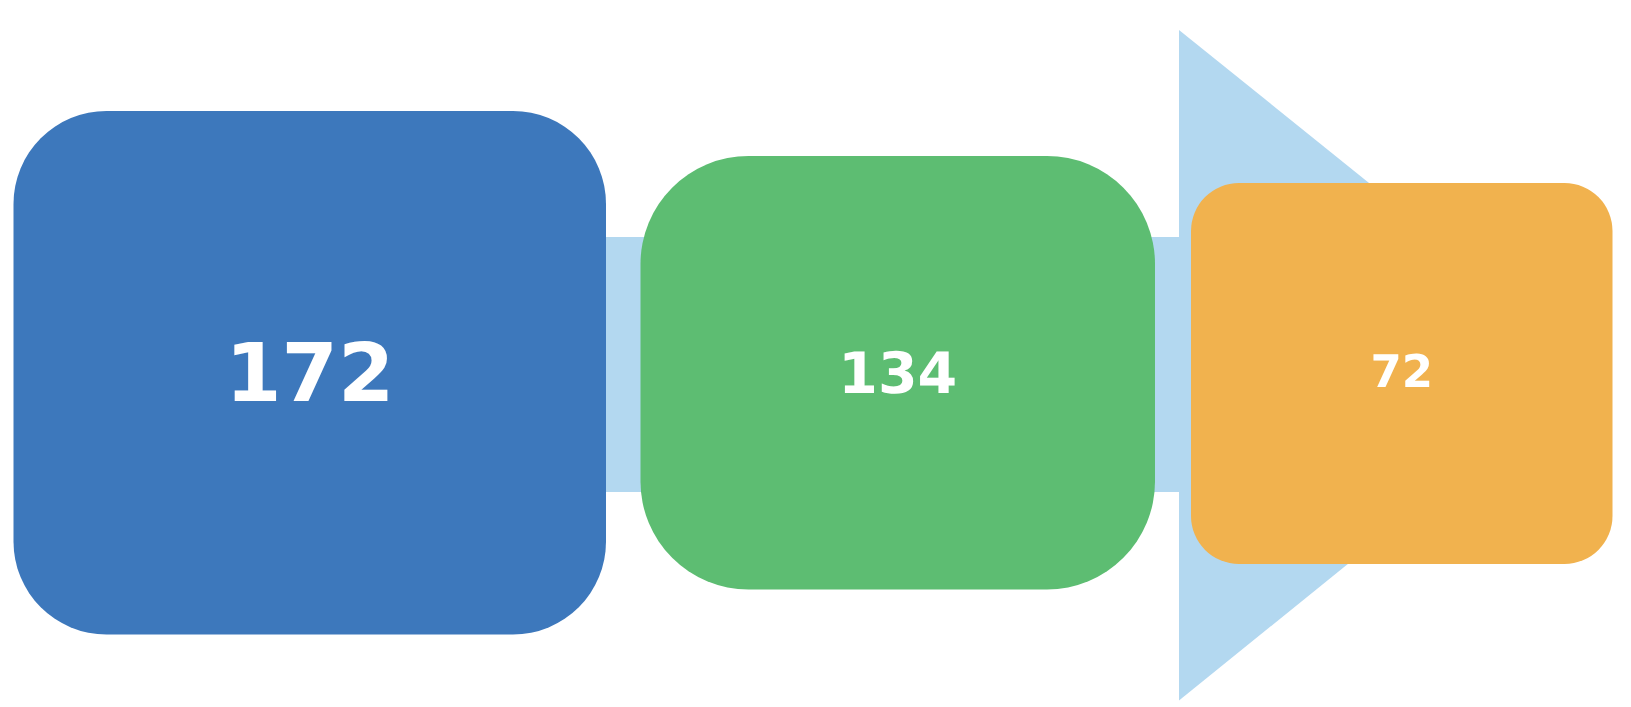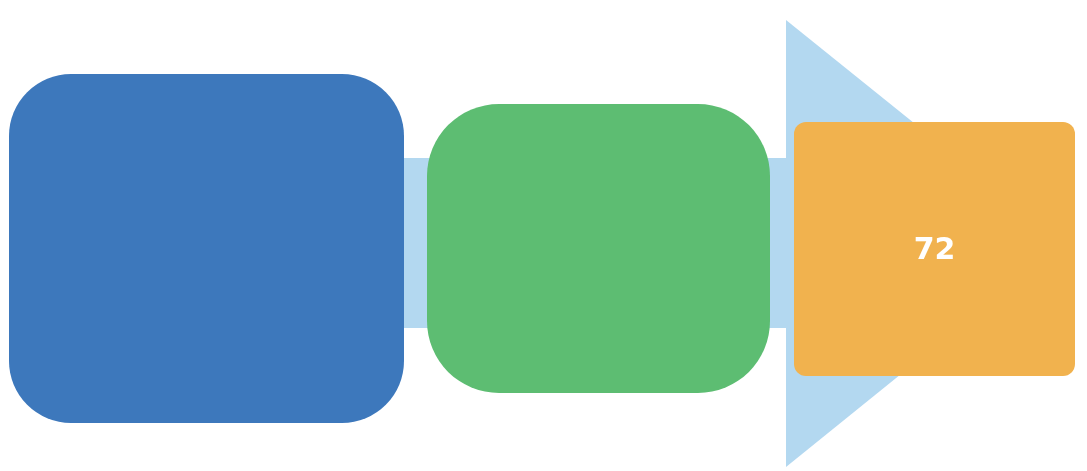--- a/index.html
+++ b/index.html
@@ -26,6 +26,7 @@
 </svg>
 
 <div class="box" id="box-blue">
+  <span class="num">172</span>
 </div>
 
 <div class="box" id="box-green">

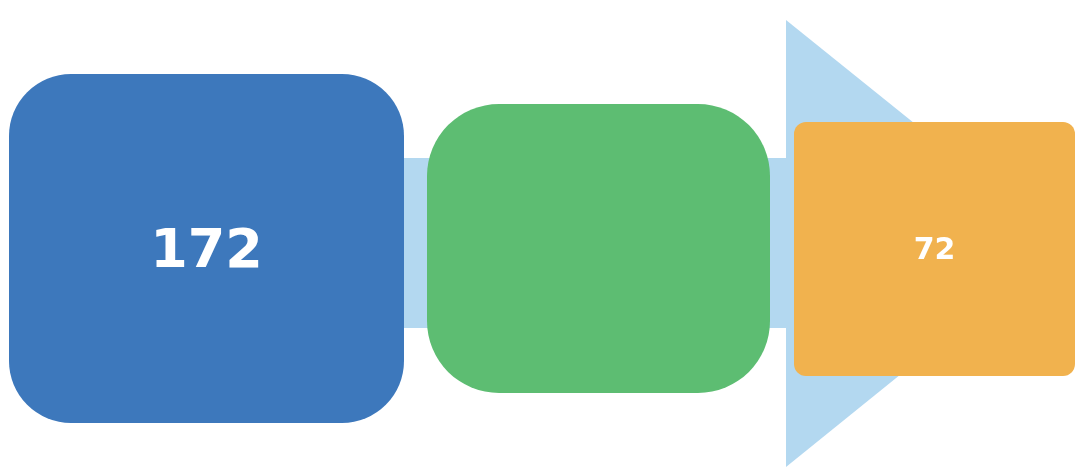--- a/index.html
+++ b/index.html
@@ -30,6 +30,7 @@
 </div>
 
 <div class="box" id="box-green">
+  <span class="num">134</span>
 </div>
 
 <div class="box" id="box-orange">

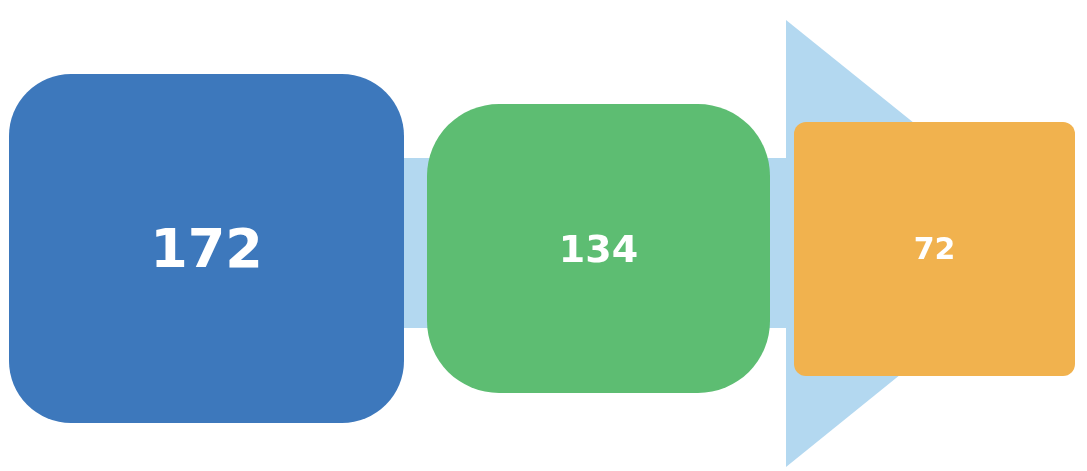--- a/index.html
+++ b/index.html
@@ -13,7 +13,7 @@
   #box-green { left:427px; top:104px; width:343px; height:289px; border-radius:72px; background:#5dbd72; }
   #box-green .num { font-size:38px; line-height:52px; }
   #box-green .lbl { font-size:40px; line-height:52px; letter-spacing:-1px; }
-  #box-orange { left:794px; top:122px; width:281px; height:254px; border-radius:12px; background:#f1b24e; }
+  #box-orange { left:794px; top:122px; width:281px; height:254px; border-radius:32px; background:#f1b24e; }
   #box-orange .num { font-size:30px; line-height:42px; }
   #box-orange .lbl { font-size:32px; line-height:42px; letter-spacing:-0.5px; }
 </style>

